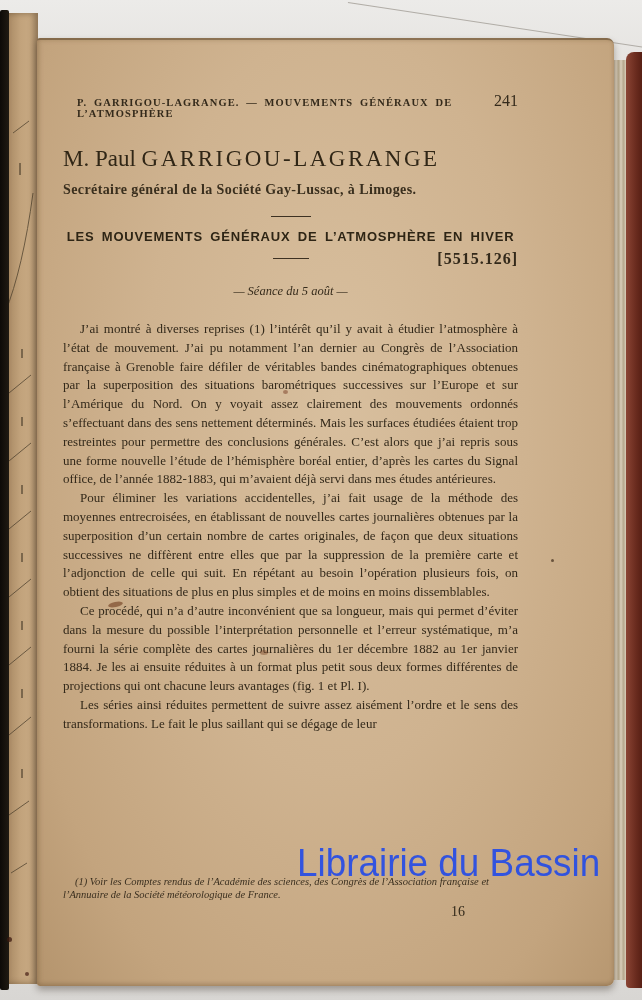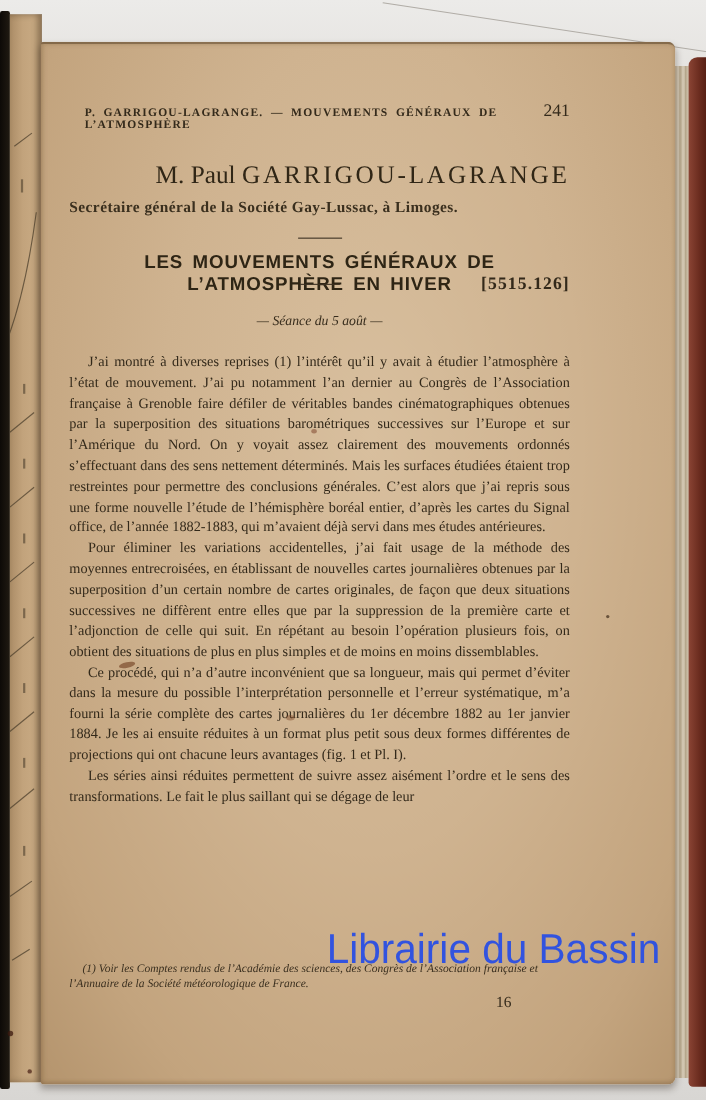--- a/index.html
+++ b/index.html
@@ -28,7 +28,7 @@
   .running-header{position:absolute;top:52px;left:0;width:100%;display:flex;justify-content:space-between;align-items:baseline;
     padding-left:14px;box-sizing:border-box;font-size:10.5px;letter-spacing:1.1px;word-spacing:3px;font-weight:bold;color:#342a1b;}
   .running-header .folio{font-size:16px;letter-spacing:0;font-weight:normal;}
-  .art-author{position:absolute;top:106px;width:100%;text-align:right;font-size:23px;color:#302616;}
+  .art-author{position:absolute;top:106px;width:100%;text-align:left;font-size:23px;color:#302616;}
   .art-author .ln{letter-spacing:2.5px;}
   .art-affil{position:absolute;top:142px;width:100%;font-size:14px;letter-spacing:.4px;font-weight:bold;color:#3a2f1e;}
   .rule{position:absolute;left:50%;transform:translateX(-50%);width:40px;height:0;border-top:1.8px solid #3d3122;}

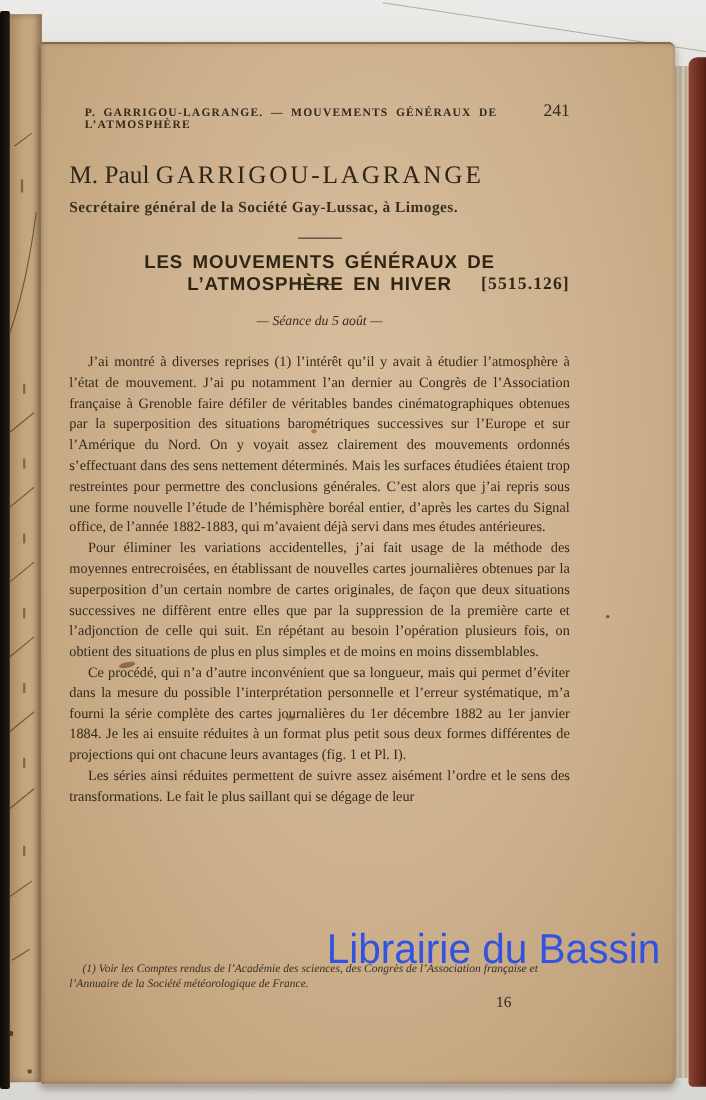--- a/index.html
+++ b/index.html
@@ -35,7 +35,7 @@
   .rule-1{top:176px;}
   .rule-2{top:218px;width:36px;}
   .art-title{position:absolute;top:189px;width:100%;text-align:center;
-    font-family:"Liberation Sans","DejaVu Sans",sans-serif;font-weight:bold;font-size:17px;letter-spacing:.8px;word-spacing:3px;color:#2e2515;}
+    font-family:"Liberation Sans","DejaVu Sans",sans-serif;font-weight:bold;font-size:13px;letter-spacing:.8px;word-spacing:3px;color:#2e2515;}
   .catalog{position:absolute;top:210px;right:0;font-size:16px;font-weight:bold;letter-spacing:1px;color:#33291a;}
   .session{position:absolute;top:244px;width:100%;text-align:center;font-style:italic;font-size:12.5px;color:#372c1c;}
   .bodytext{position:absolute;top:280px;left:0;width:455px;font-size:13px;line-height:18.8px;text-align:justify;color:#33291a;}

